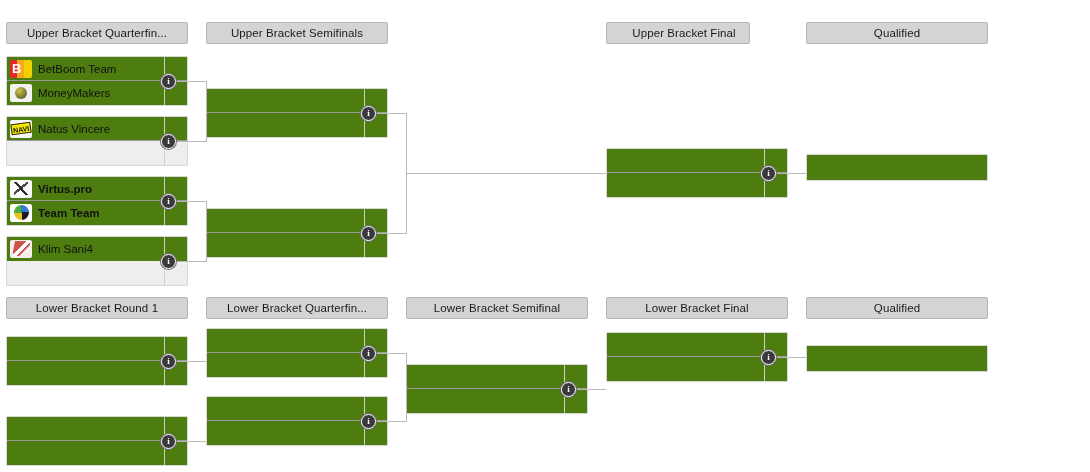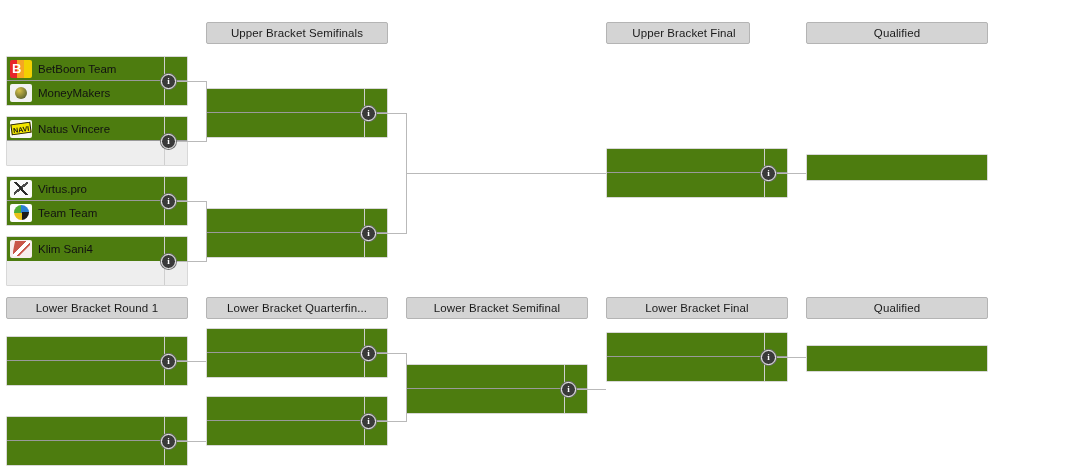--- a/index.html
+++ b/index.html
@@ -172,6 +172,7 @@
 
 <div id="stage">
 
+  <div class="round-header" style="left:6px;  top:22px; width:182px;">Upper Bracket Quarterfin...</div>
   <div class="round-header" style="left:206px; top:22px; width:182px;">Upper Bracket Semifinals</div>
   <div class="round-header" style="left:606px; top:22px; width:144px;padding-left:12px;">Upper Bracket Final</div>
   <div class="round-header" style="left:806px; top:22px; width:182px;">Qualified</div>

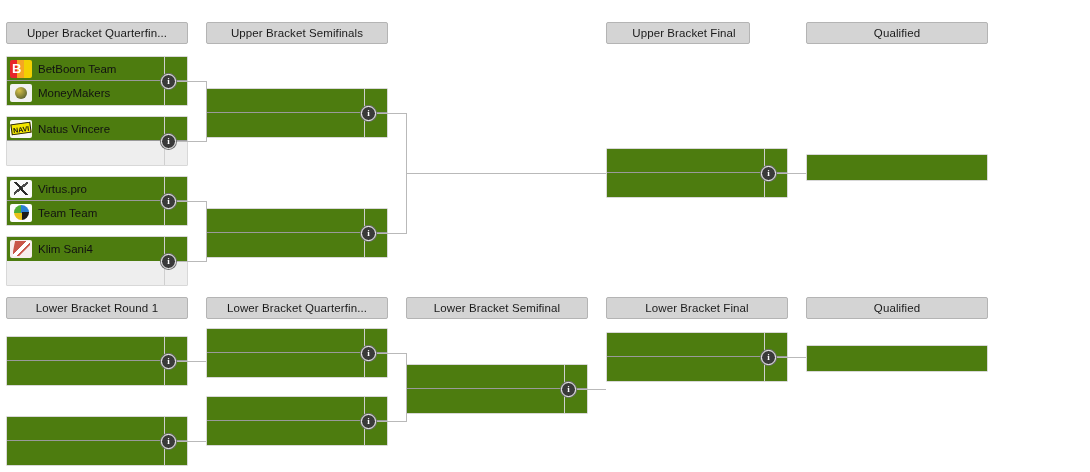--- a/index.html
+++ b/index.html
@@ -199,7 +199,7 @@
   </div>
   <div class="info-icon" style="left:161px; top:134px;">i</div>
 
-  <div class="match" style="left:6px; top:176px; width:182px; height:50px;">
+  <div class="match" style="left:6px; top:176px; width:182px; height:50px;font-weight:bold;">
     <div class="row top">
       <span class="logo lg-vp"></span>
       <span class="tname">Virtus.pro</span>

